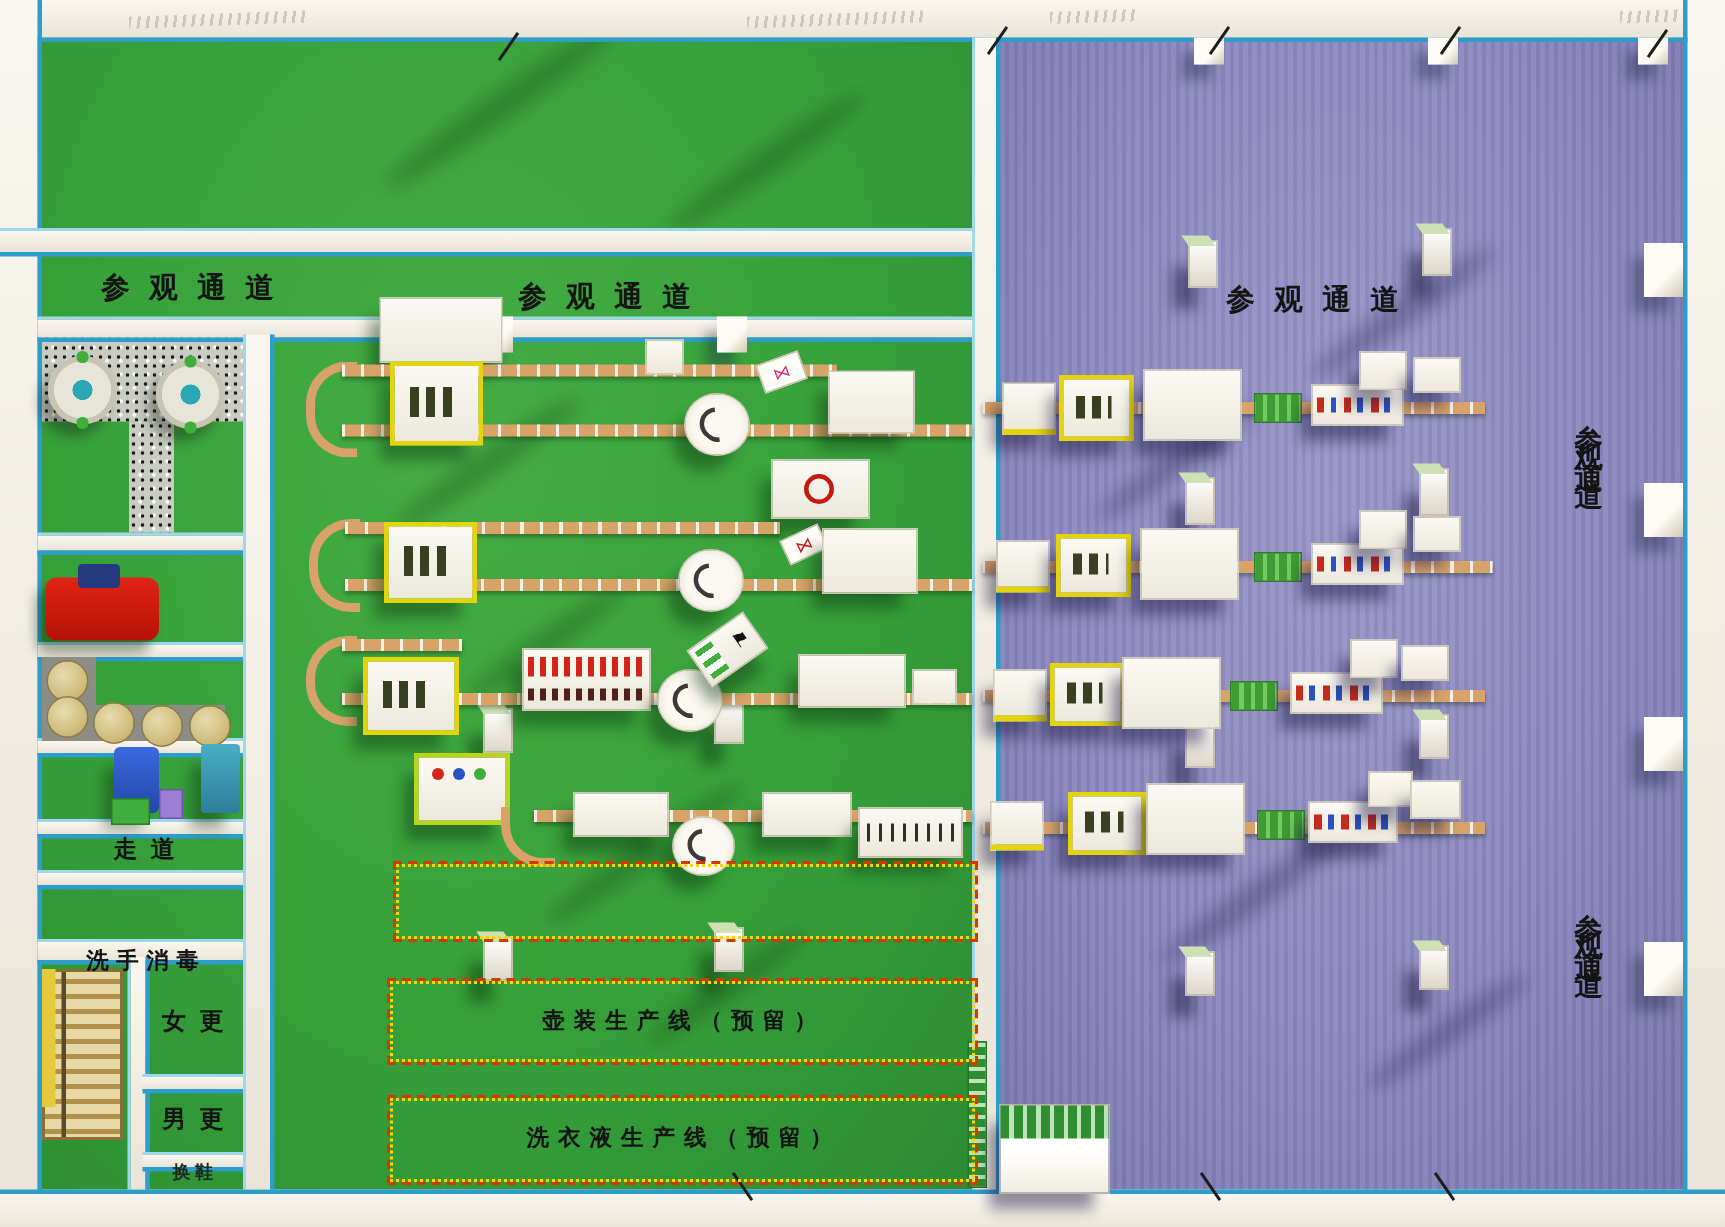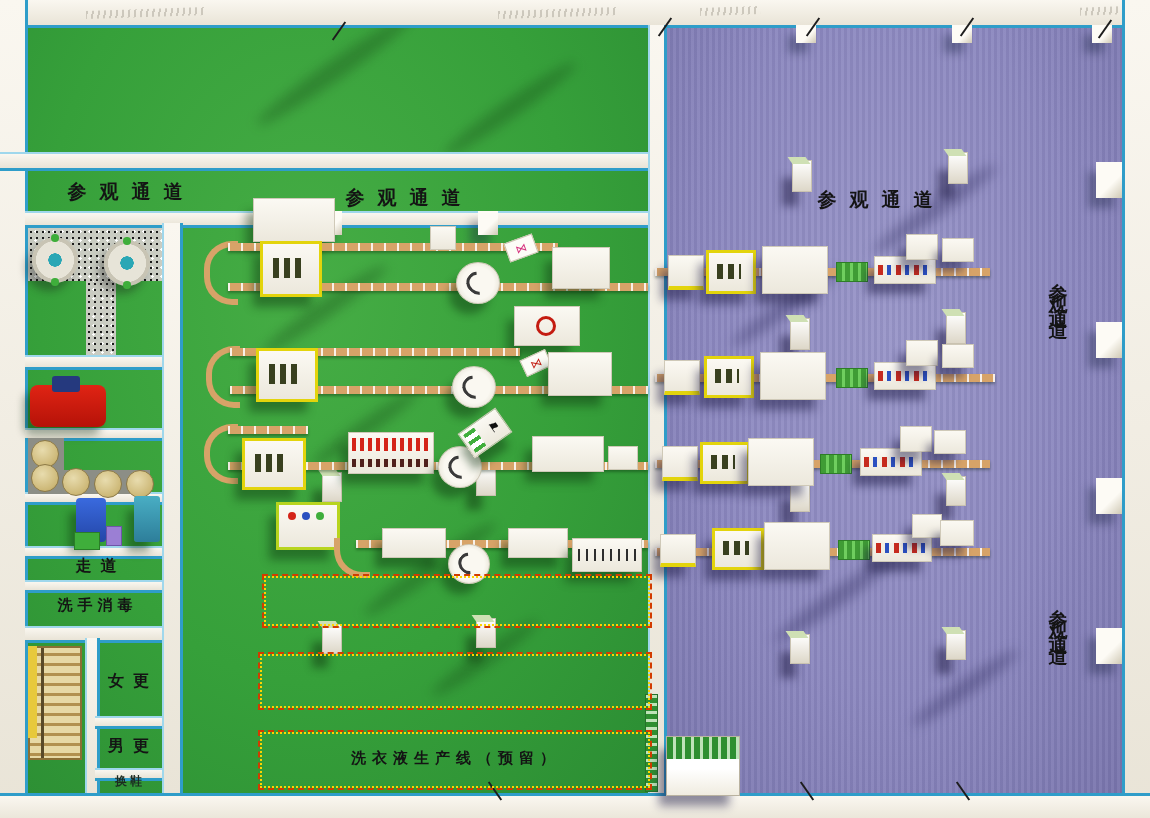--- a/index.html
+++ b/index.html
@@ -276,7 +276,7 @@
   <div class="abs cjk lab-big vert" style="left:1044px;top:544px;width:30px;height:136px;">参观通道</div>
 
   <div class="abs cjk lab-room" style="left:40px;top:554px;width:112px;height:24px;">走道</div>
-  <div class="abs cjk lab-room" style="left:30px;top:592px;width:130px;height:26px;font-size:15px;letter-spacing:5px;text-indent:5px;">洗手消毒</div>
+  <div class="abs cjk lab-room" style="left:30px;top:627px;width:130px;height:26px;font-size:15px;letter-spacing:5px;text-indent:5px;">洗手消毒</div>
   <div class="abs cjk lab-room" style="left:95px;top:668px;width:67px;height:26px;">女更</div>
   <div class="abs cjk lab-room" style="left:95px;top:734px;width:67px;height:24px;">男更</div>
   <div class="abs cjk lab-tiny" style="left:100px;top:773px;width:60px;height:16px;display:flex;align-items:center;justify-content:center;font-weight:bold;">换鞋</div>

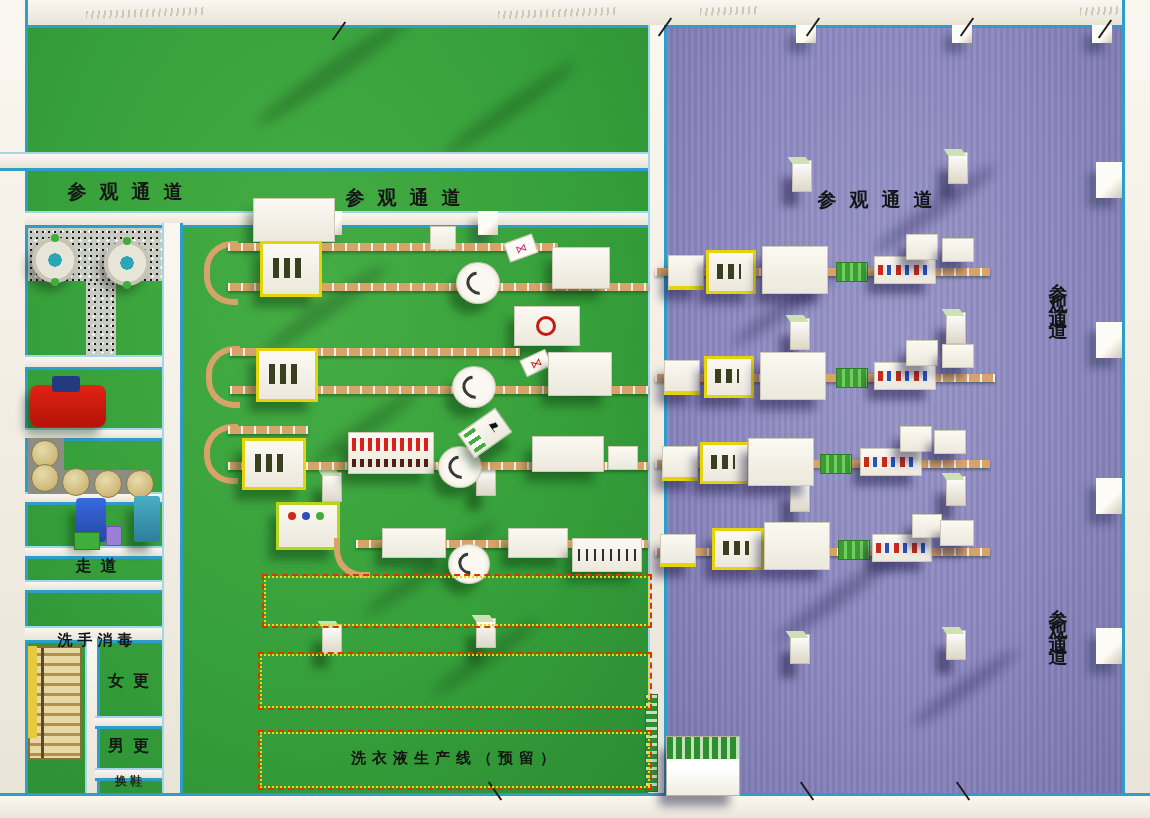--- a/index.html
+++ b/index.html
@@ -281,6 +281,7 @@
   <div class="abs cjk lab-room" style="left:95px;top:734px;width:67px;height:24px;">男更</div>
   <div class="abs cjk lab-tiny" style="left:100px;top:773px;width:60px;height:16px;display:flex;align-items:center;justify-content:center;font-weight:bold;">换鞋</div>
 
+  <div class="abs cjk lab-res" style="left:258px;top:666px;width:390px;height:28px;">壶装生产线（预留）</div>
   <div class="abs cjk lab-res" style="left:258px;top:744px;width:390px;height:28px;">洗衣液生产线（预留）</div>
 
 </div>

